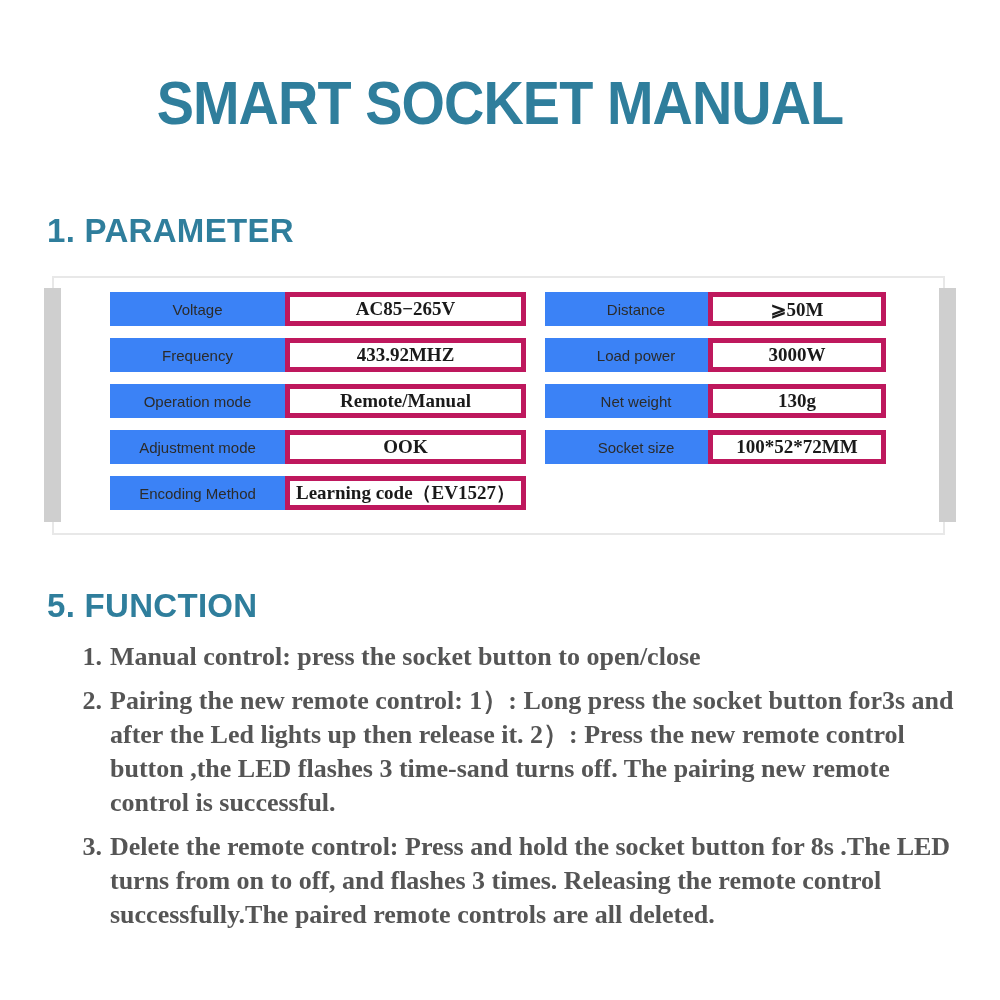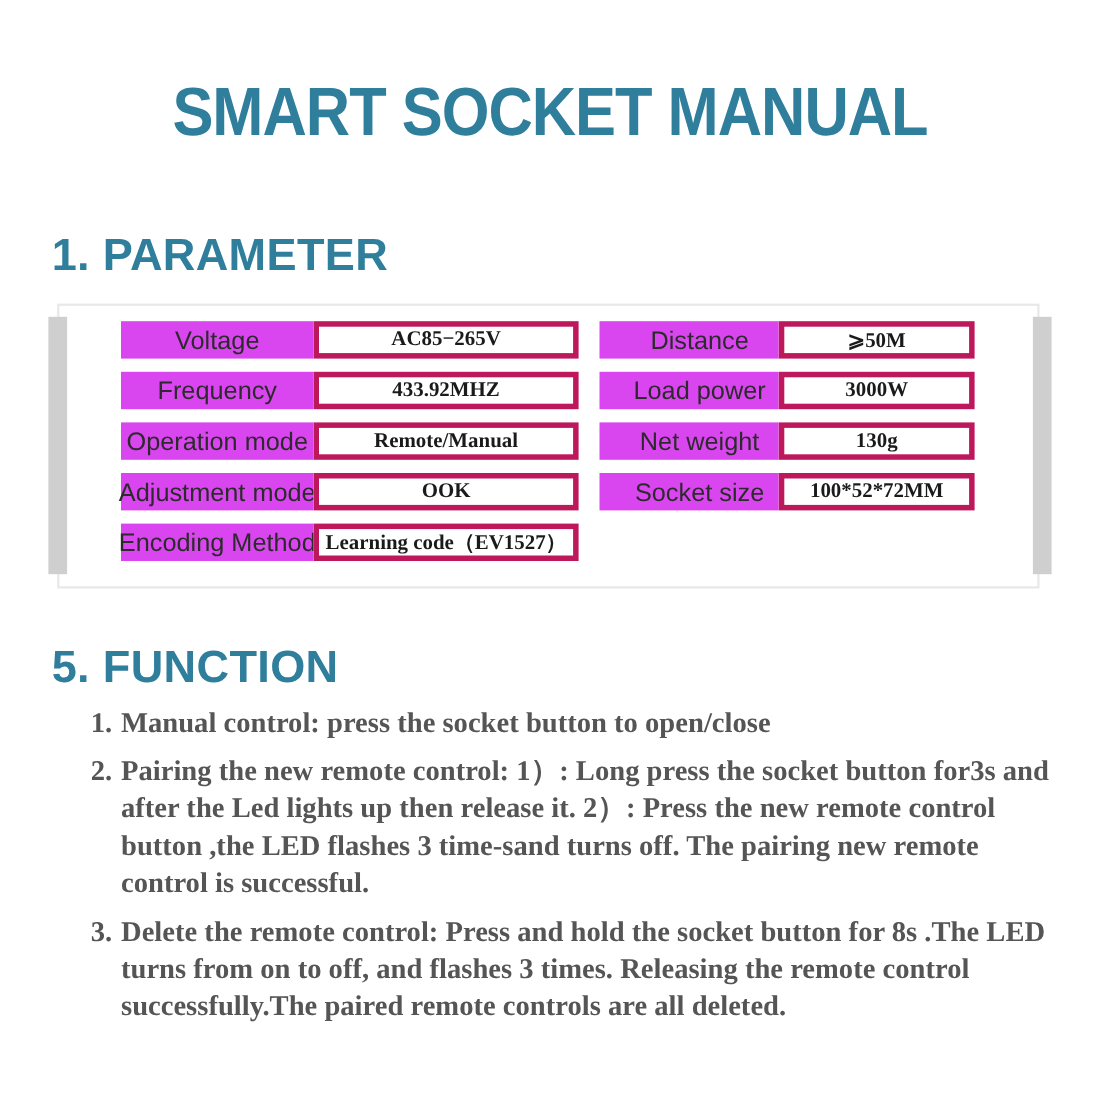--- a/index.html
+++ b/index.html
@@ -39,7 +39,7 @@
     left: 47px;
     font-family: "Liberation Sans", sans-serif;
     font-weight: bold;
-    font-size: 41px;
+    font-size: 33px;
     line-height: 38px;
     color: #2f7e9c;
     letter-spacing: 0.3px;

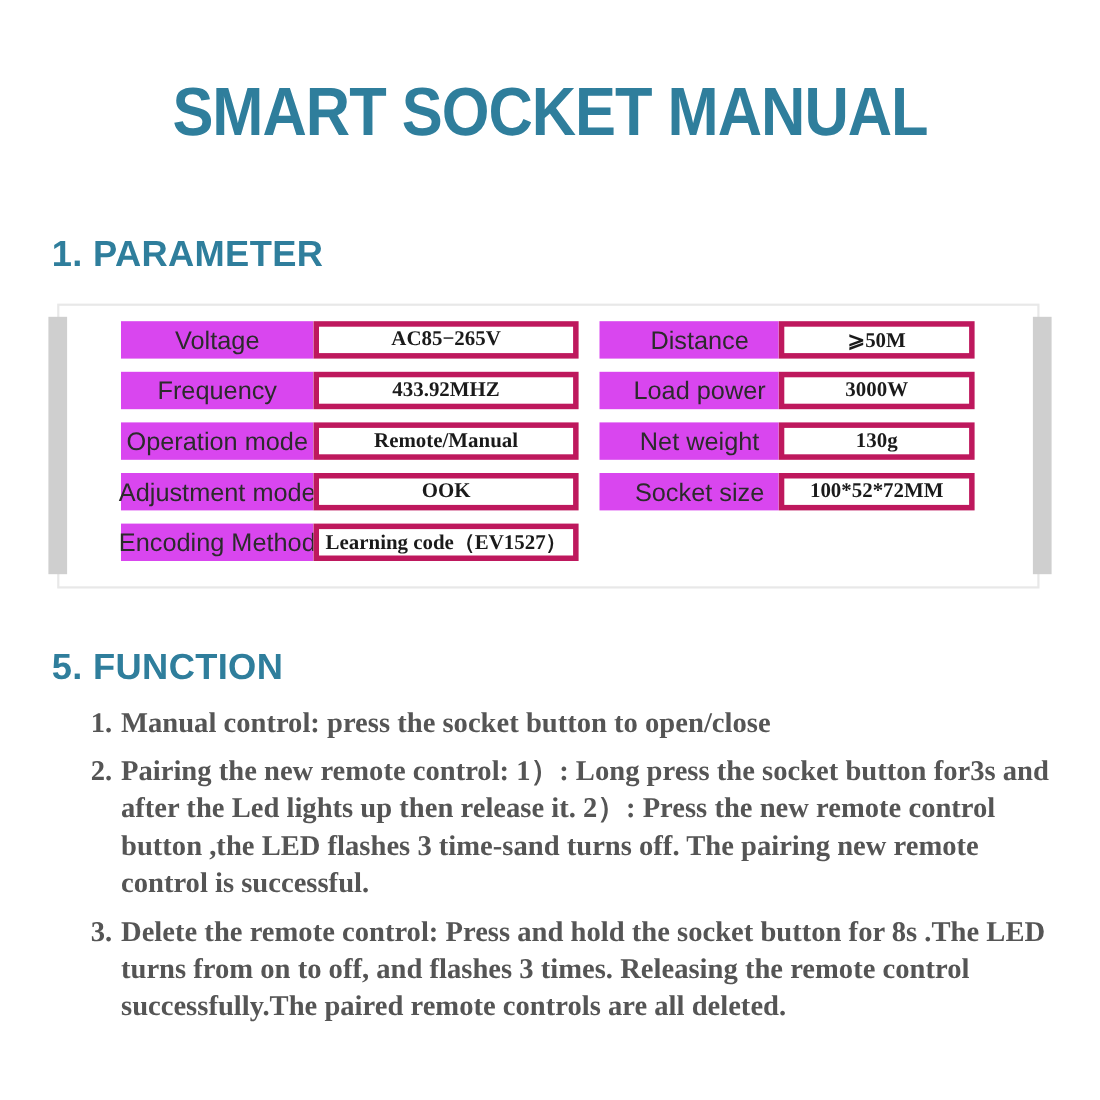--- a/index.html
+++ b/index.html
@@ -97,10 +97,10 @@
   #param-col-right .param-value { width: 178px; }
 
   .param-label {
-    background: #d946ef;
+    background: #3b82f6;
     color: #2b2b2b;
     font-family: "Liberation Sans", sans-serif;
-    font-size: 23px;
+    font-size: 15px;
     display: flex;
     align-items: center;
     justify-content: center;

